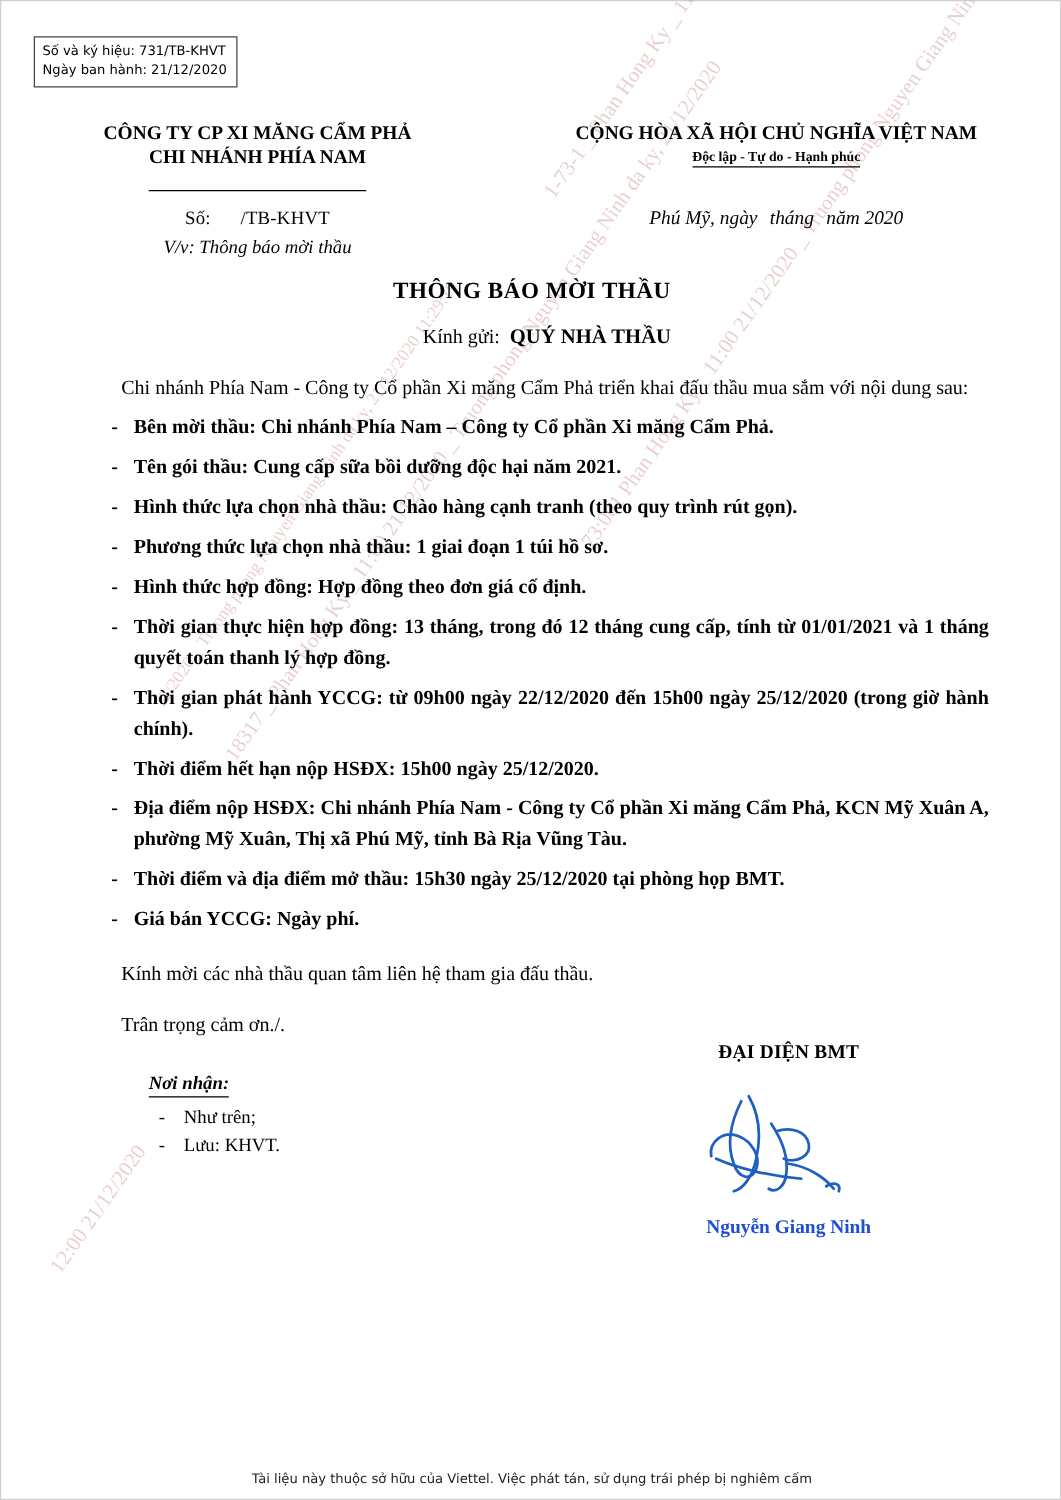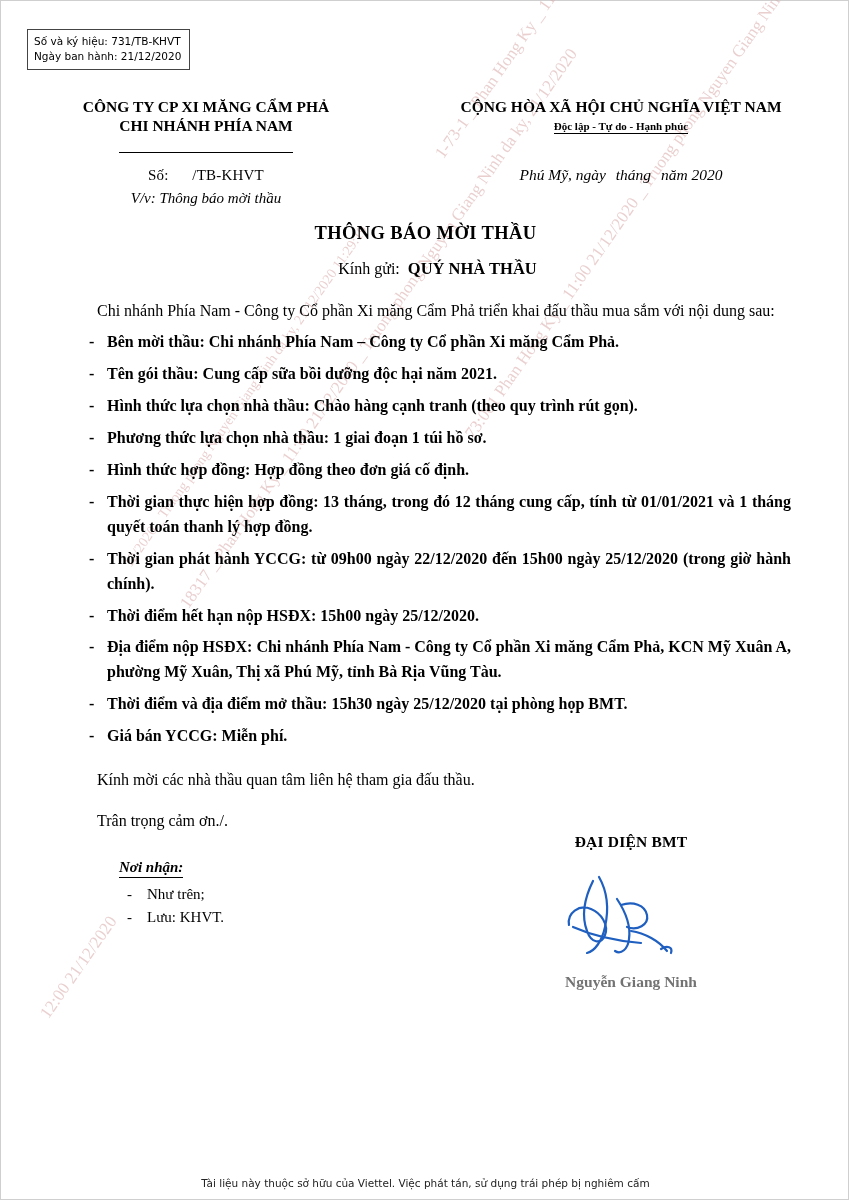--- a/index.html
+++ b/index.html
@@ -347,7 +347,7 @@
       <li>Thời điểm hết hạn nộp HSĐX: 15h00 ngày 25/12/2020.</li>
       <li>Địa điểm nộp HSĐX: Chi nhánh Phía Nam - Công ty Cổ phần Xi măng Cẩm Phả, KCN Mỹ Xuân A, phường Mỹ Xuân, Thị xã Phú Mỹ, tỉnh Bà Rịa Vũng Tàu.</li>
       <li>Thời điểm và địa điểm mở thầu: 15h30 ngày 25/12/2020 tại phòng họp BMT.</li>
-      <li>Giá bán YCCG: Miễn phí.</li>
+      <li>Giá bán YCCG: Ngày phí.</li>
     </ul>
 
     <div class="para2">Kính mời các nhà thầu quan tâm liên hệ tham gia đấu thầu.</div>

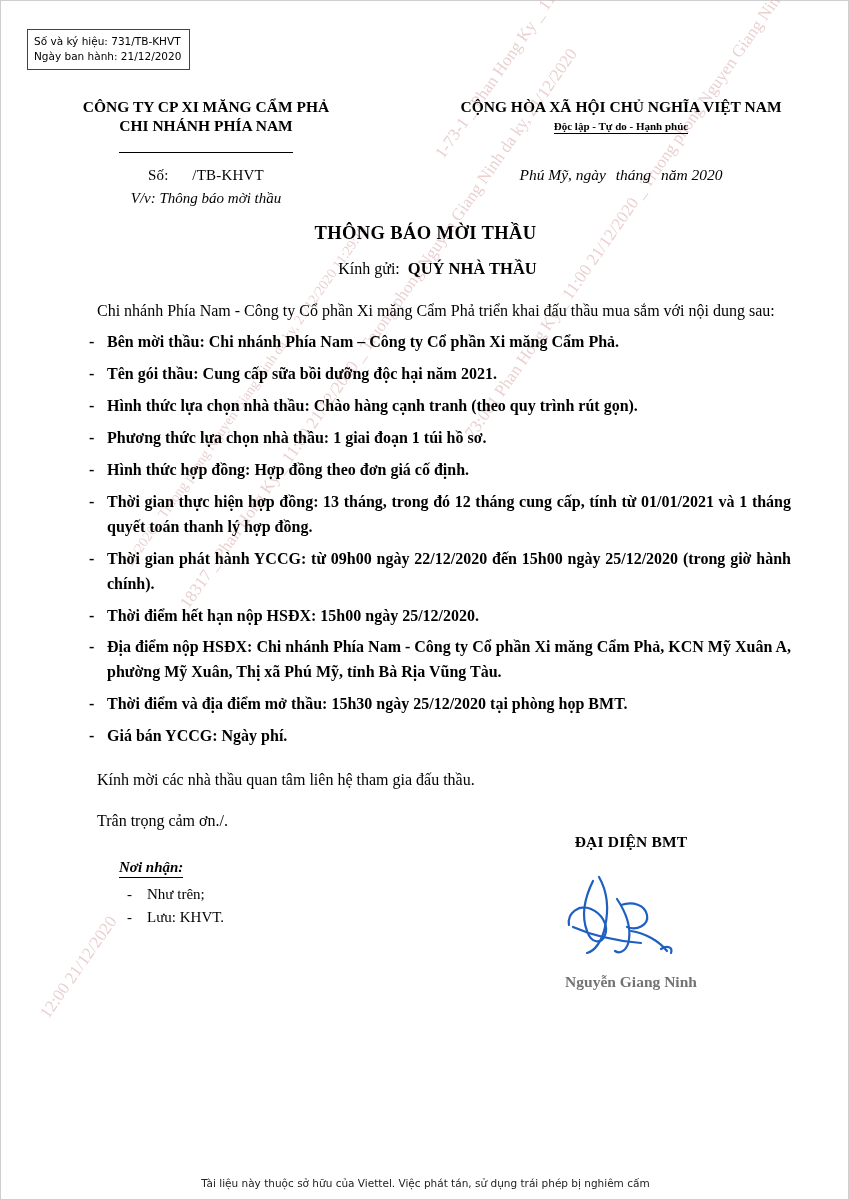--- a/index.html
+++ b/index.html
@@ -232,7 +232,7 @@
     text-align: center;
     font-weight: bold;
     font-size: 15.5px;
-    color: #737373;
+    color: #1d4ed8;
   }
   .signature {
     position: absolute;

